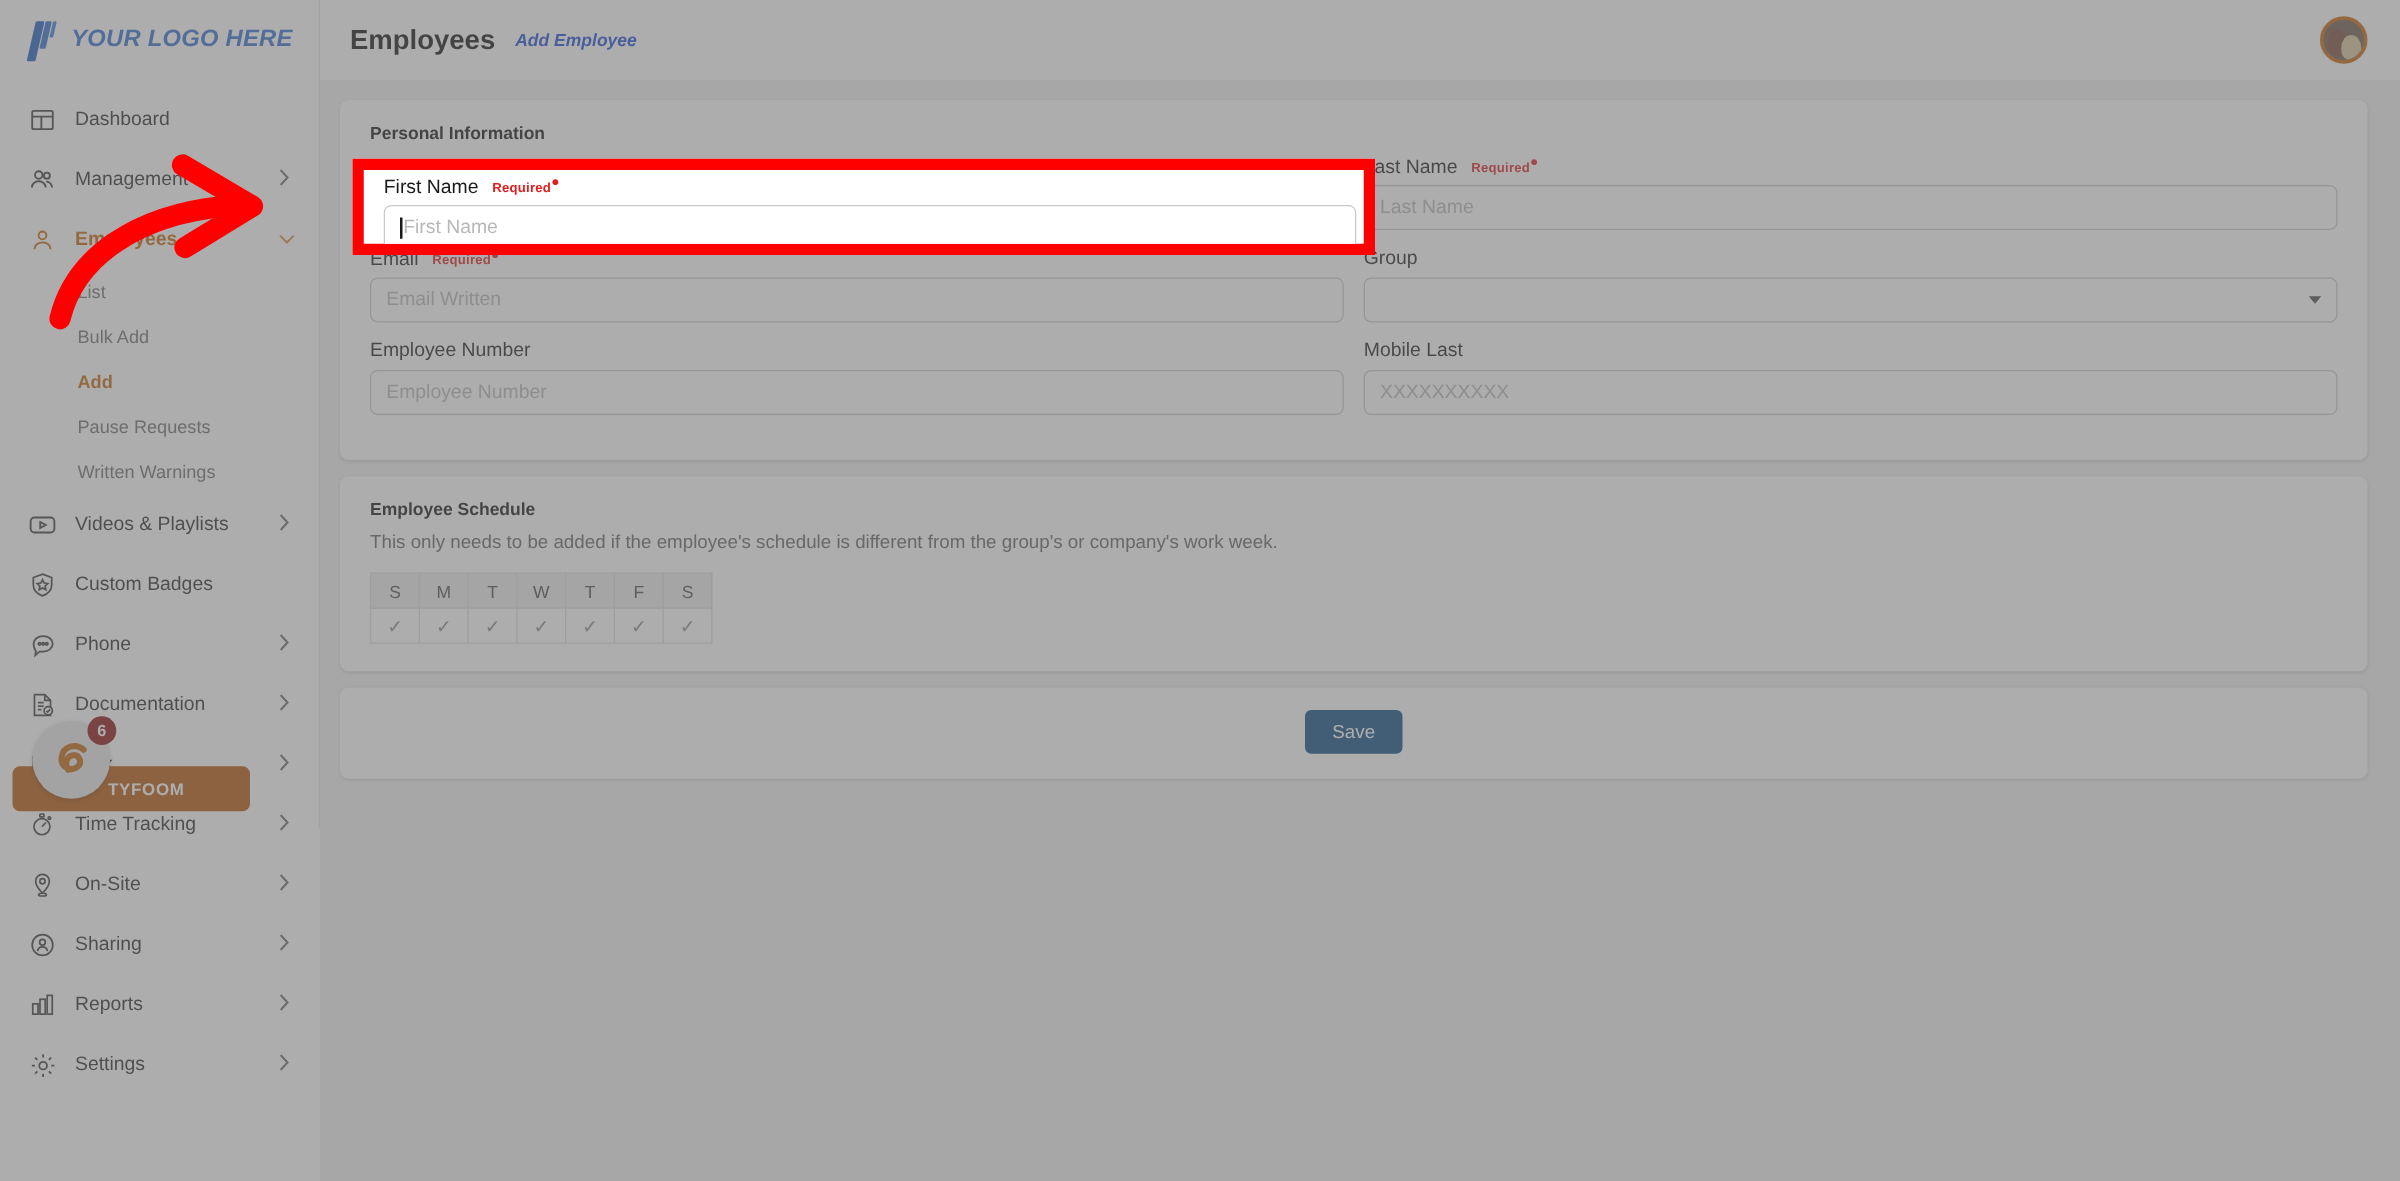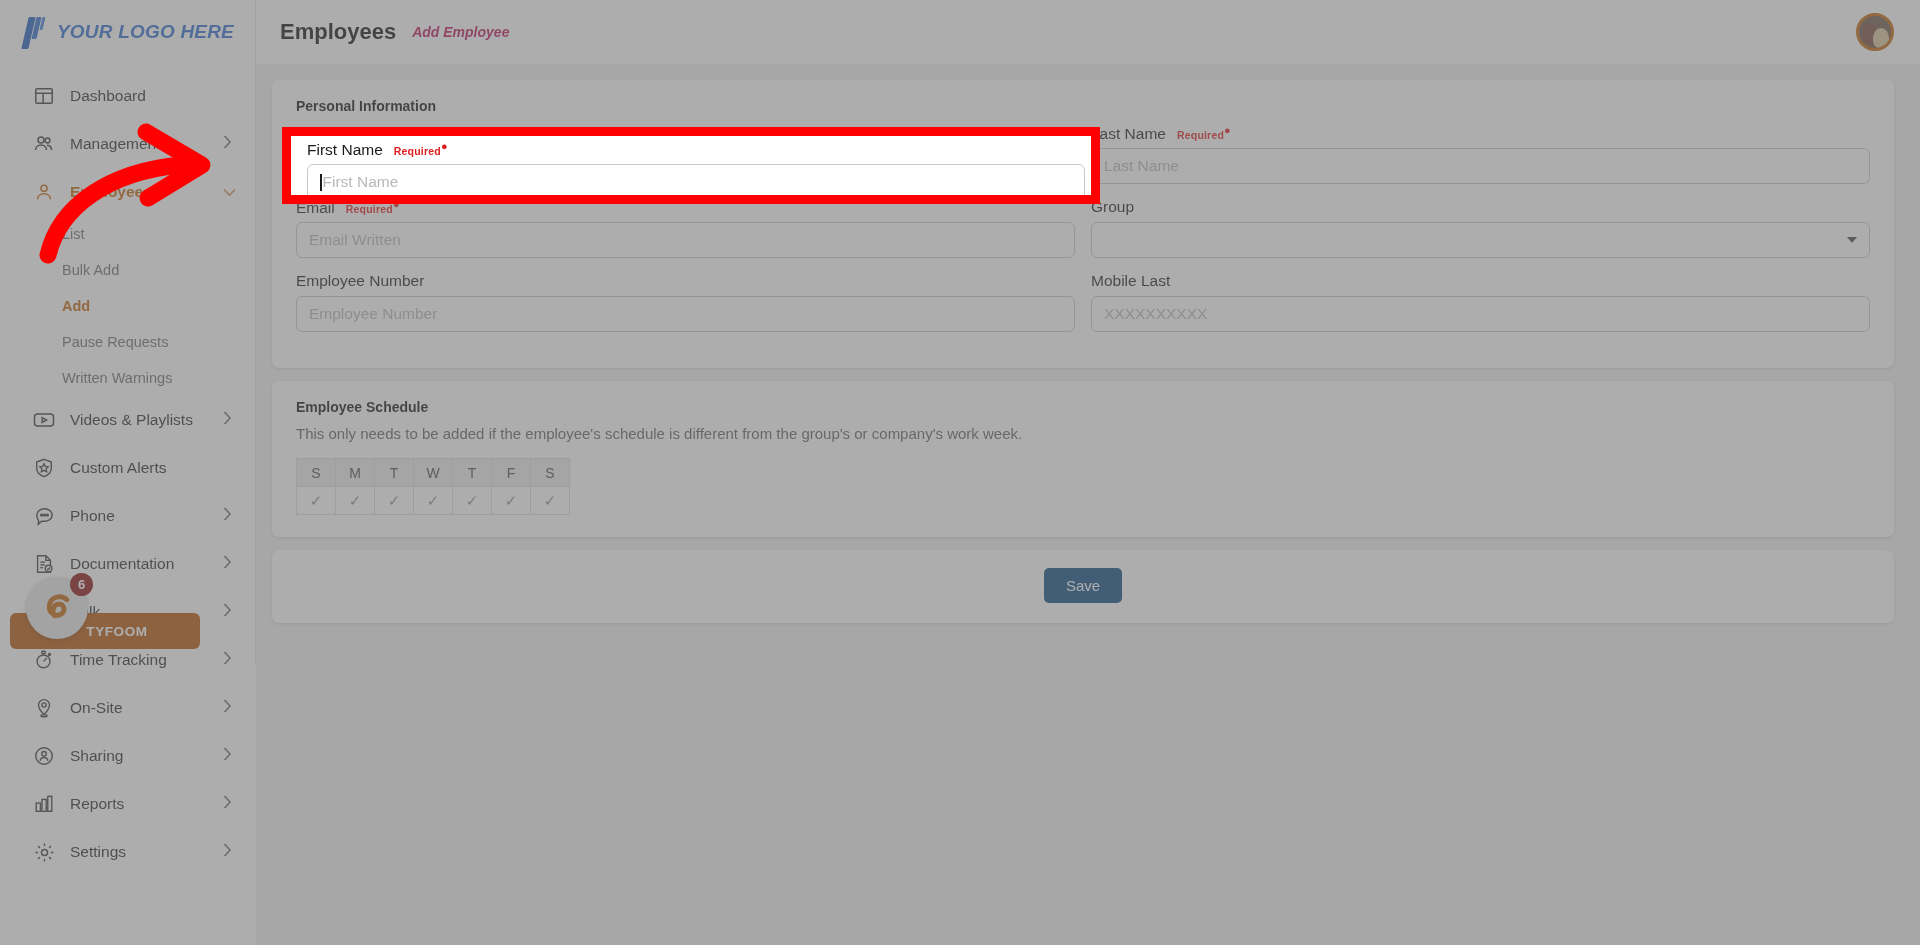--- a/index.html
+++ b/index.html
@@ -94,7 +94,7 @@
     padding: 0 26px 0 24px; gap: 16px;
   }
   #page-title { font-size: 22px; font-weight: bold; color: #111; }
-  #breadcrumb { font-size: 14px; font-style: italic; font-weight: bold; color: #be185d; }
+  #breadcrumb { font-size: 14px; font-style: italic; font-weight: bold; color: #1d4ed8; }
   #topbar-spacer { flex: 1 1 auto; }
   #avatar {
     width: 38px; height: 38px; border-radius: 50%;

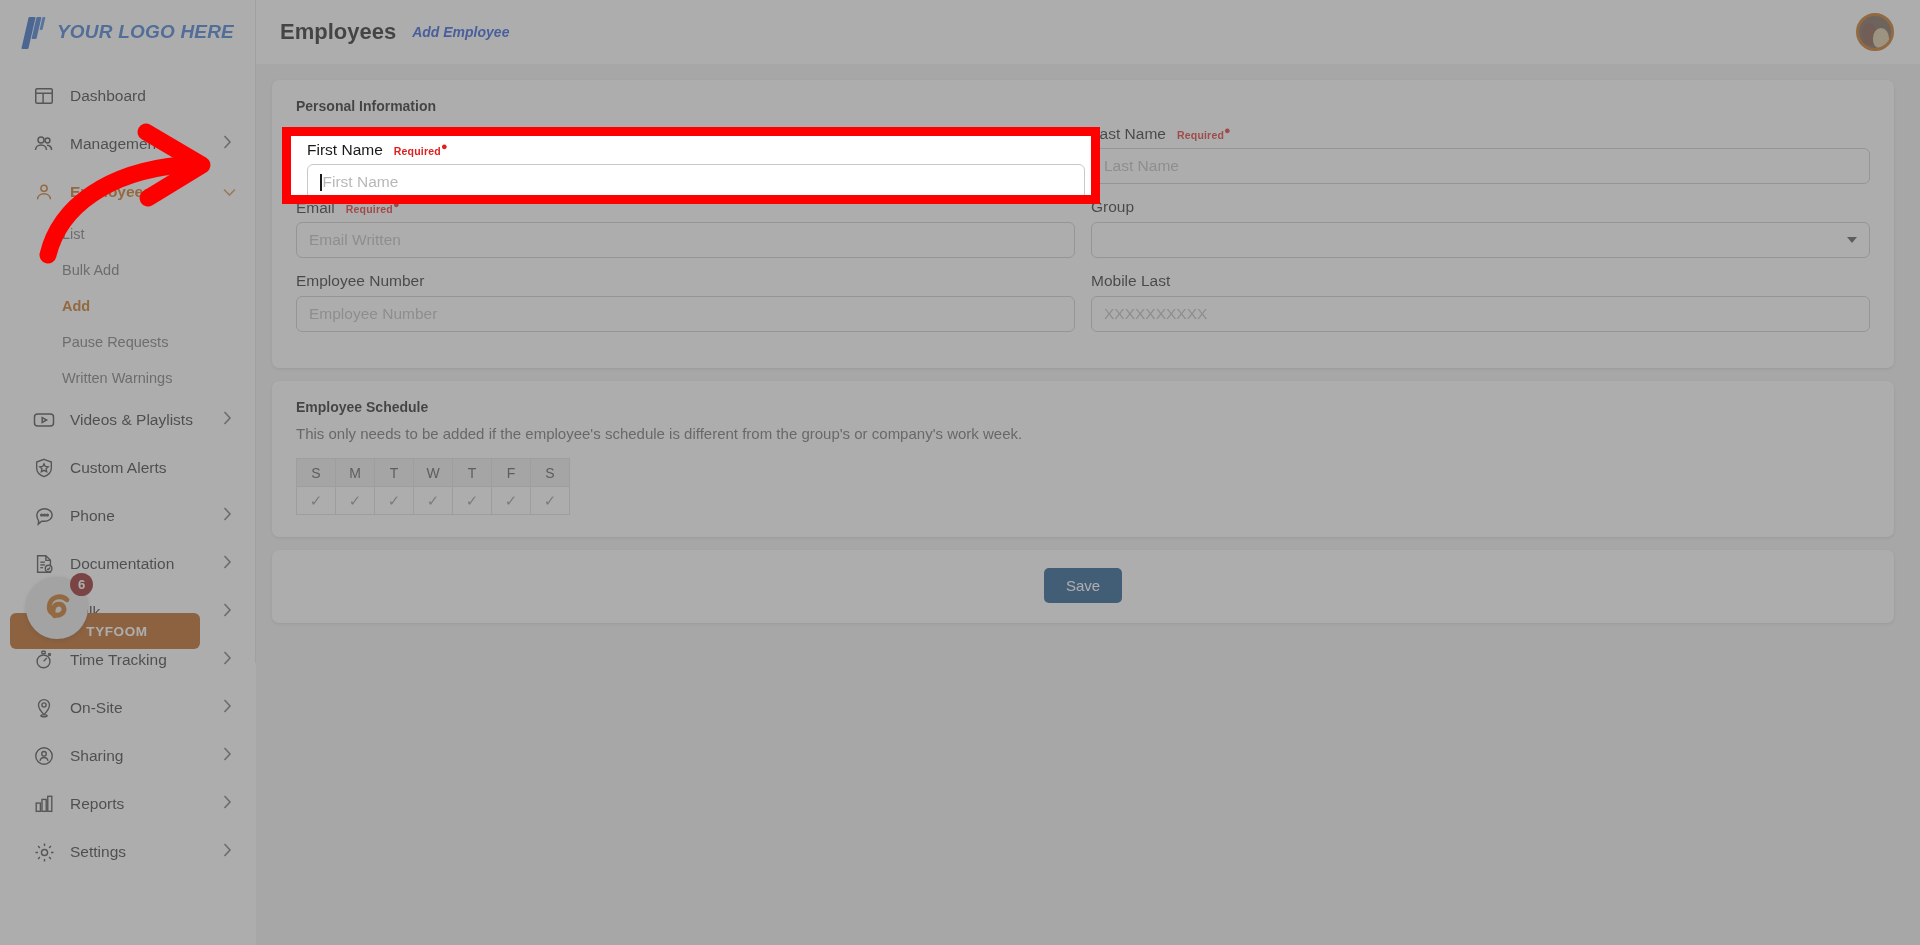--- a/index.html
+++ b/index.html
@@ -45,7 +45,7 @@
   .nav-item {
     display: flex; align-items: center; gap: 14px;
     height: 48px; padding: 0 20px 0 22px;
-    color: #2b2b2b; font-size: 15.5px; cursor: pointer; position: relative; margin-left: 10px;
+    color: #2b2b2b; font-size: 15.5px; cursor: pointer; position: relative;
   }
   .nav-item .ico { width: 24px; height: 24px; flex: 0 0 24px;
                    display:flex; align-items:center; justify-content:center; }

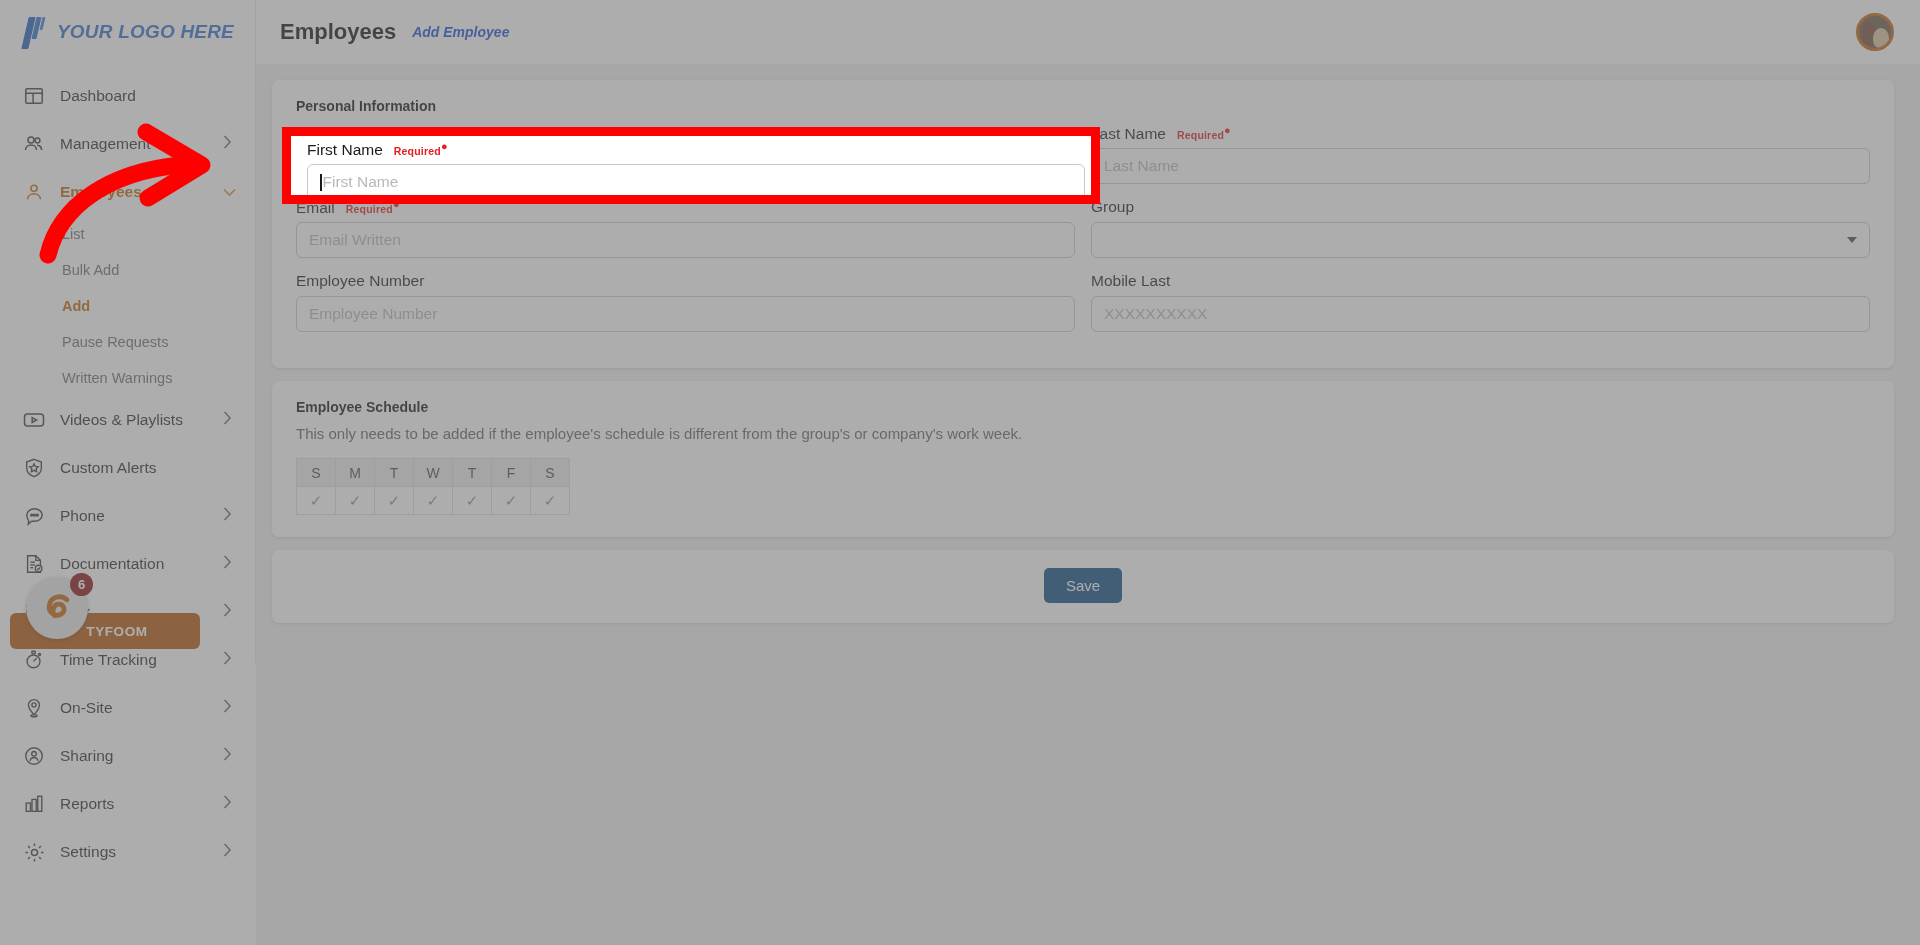--- a/index.html
+++ b/index.html
@@ -281,7 +281,7 @@
               <path d="M12 7.4 l1.4 2.9 3.2.4 -2.3 2.2 .6 3.1 -2.9-1.5 -2.9 1.5 .6-3.1 -2.3-2.2 3.2-.4 Z"></path>
             </svg>
           </span>
-          <span class="lbl">Custom Alerts</span>
+          <span class="lbl">Custom Badges</span>
         </div>
 
         <div class="nav-item">

